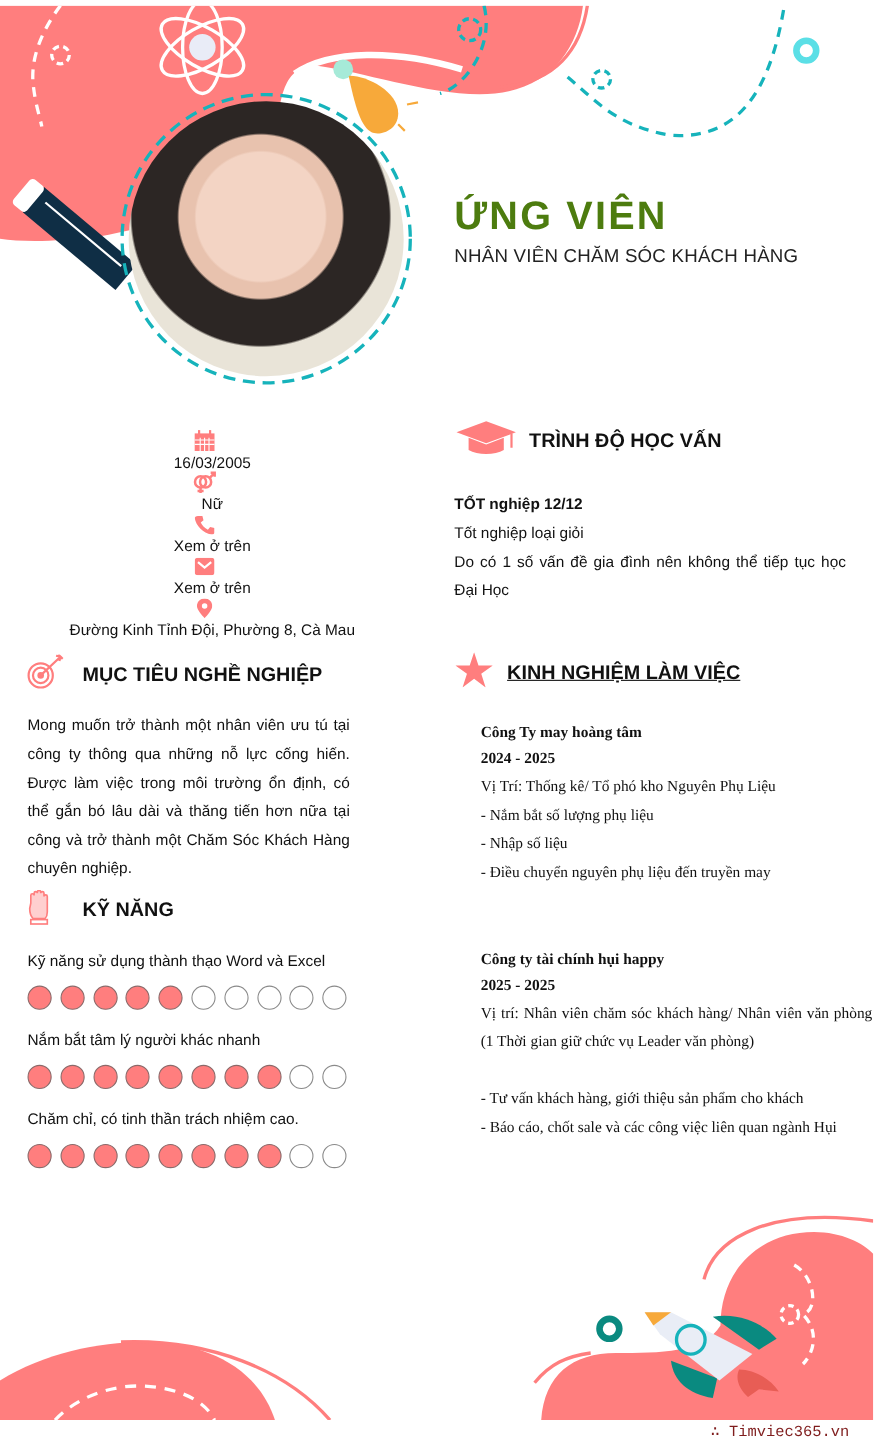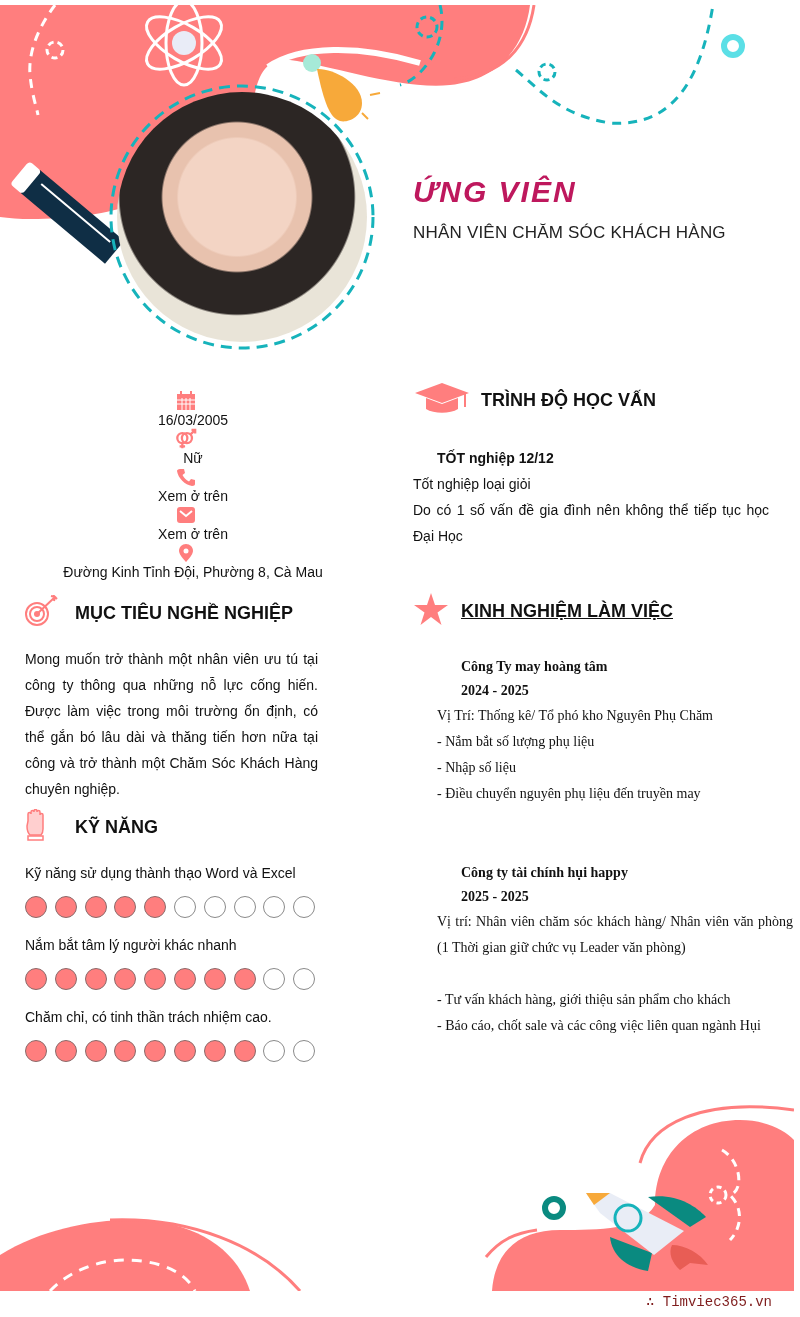--- a/index.html
+++ b/index.html
@@ -10,7 +10,7 @@
     .avatar-wrap { position: absolute; left: 108px; top: 78px; width: 268px; height: 268px; }
     .avatar { position: absolute; left: 9px; top: 9px; width: 250px; height: 250px; border-radius: 50%; overflow: hidden;
       background: radial-gradient(circle at 48% 42%, #f3d4c4 0 30%, #e8c2ae 31% 38%, #2c2624 39% 60%, #e9e4d8 61% 100%); }
-    .name { position: absolute; left: 413px; top: 170px; font-size: 30px; font-weight: bold; letter-spacing: 2px; color: #be185d; font-style: italic; }
+    .name { position: absolute; left: 413px; top: 170px; font-size: 36px; font-weight: bold; letter-spacing: 2px; color: #4d7c0f; }
     .jobtitle { position: absolute; left: 413px; top: 218px; font-size: 17px; color: #222; letter-spacing: 0.2px; }
 
     .contact { position: absolute; left: 28px; top: 385px; width: 330px; }

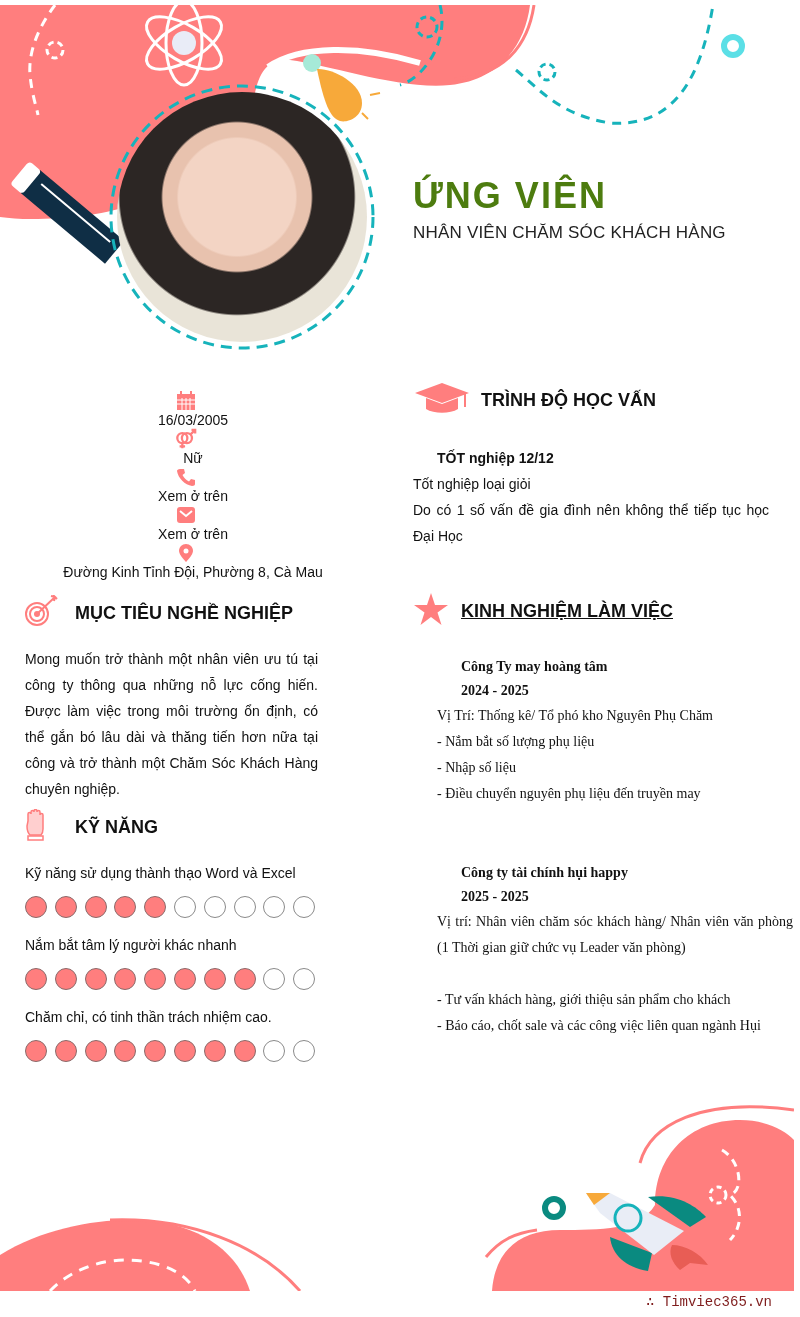--- a/index.html
+++ b/index.html
@@ -30,7 +30,7 @@
 
     .edu { position: absolute; left: 413px; top: 440px; width: 356px; }
     .exp { position: absolute; left: 437px; top: 650px; width: 356px; font-family: Liberation Serif, serif; }
-    .b { font-weight: bold; margin-left: 24px; }
+    .b { font-weight: bold; }
     .spacer { height: 26px; }
     .footer { position: absolute; right: 28px; top: 1293px; font-family: "Liberation Mono", "DejaVu Sans Mono", monospace; font-size: 14px; color: #7f1d1d; }
   </style>

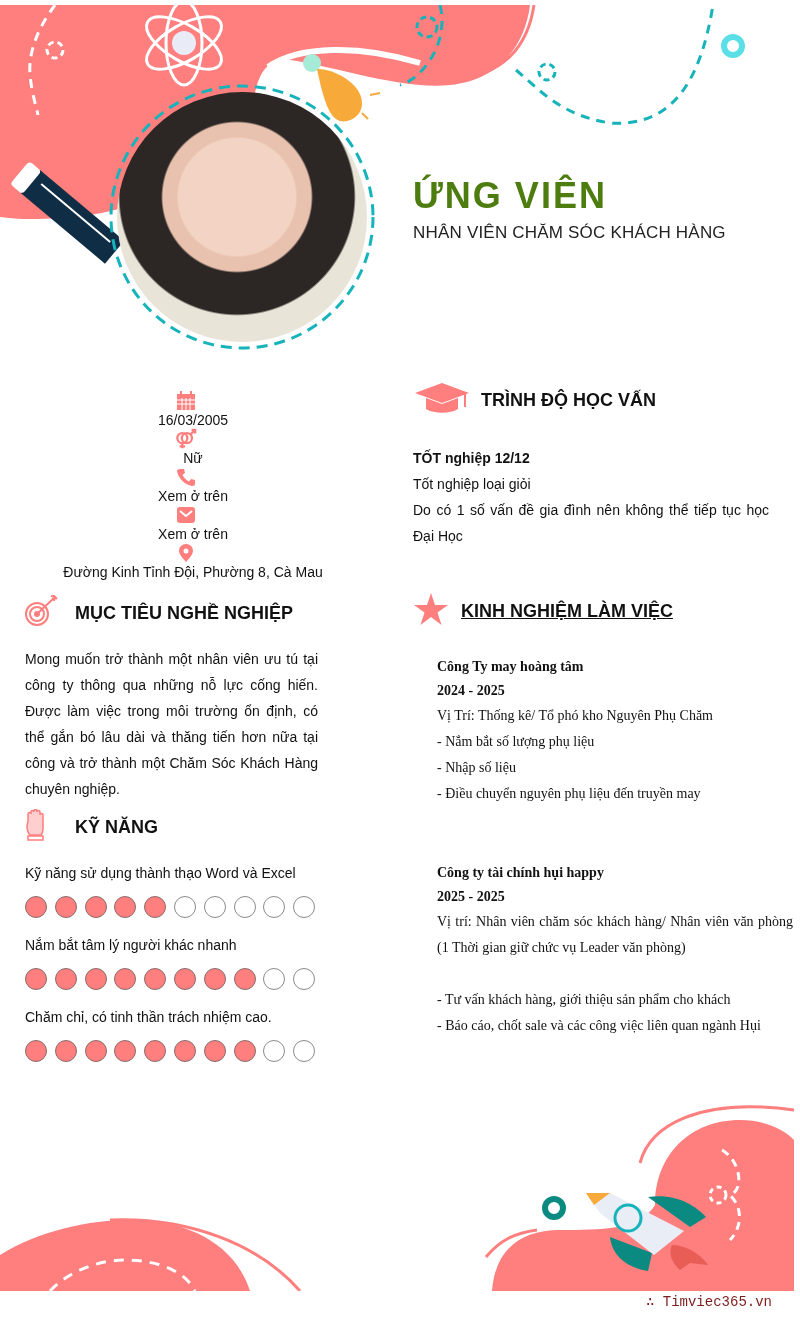--- a/index.html
+++ b/index.html
@@ -247,7 +247,7 @@
     <div>
       <div class="b" style="line-height:24px">Công Ty may hoàng tâm</div>
       <div class="b" style="line-height:24px">2024 - 2025</div>
-      <div>Vị Trí: Thống kê/ Tổ phó kho Nguyên Phụ Chăm</div>
+      <div>Vị Trí: Thống kê/ Tổ phó kho Nguyên Phụ Liệu</div>
       <div>- Nắm bắt số lượng phụ liệu</div>
       <div>- Nhập số liệu</div>
       <div>- Điều chuyển nguyên phụ liệu đến truyền may</div>

